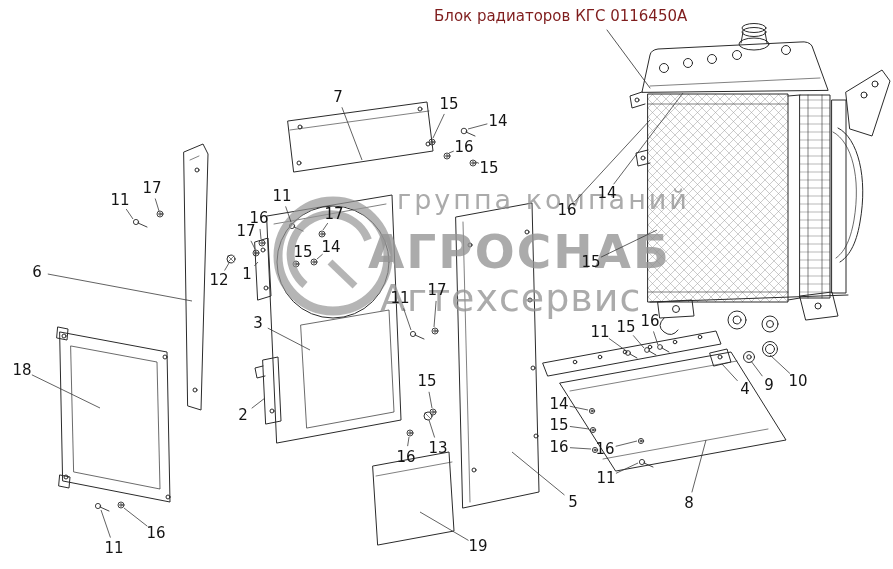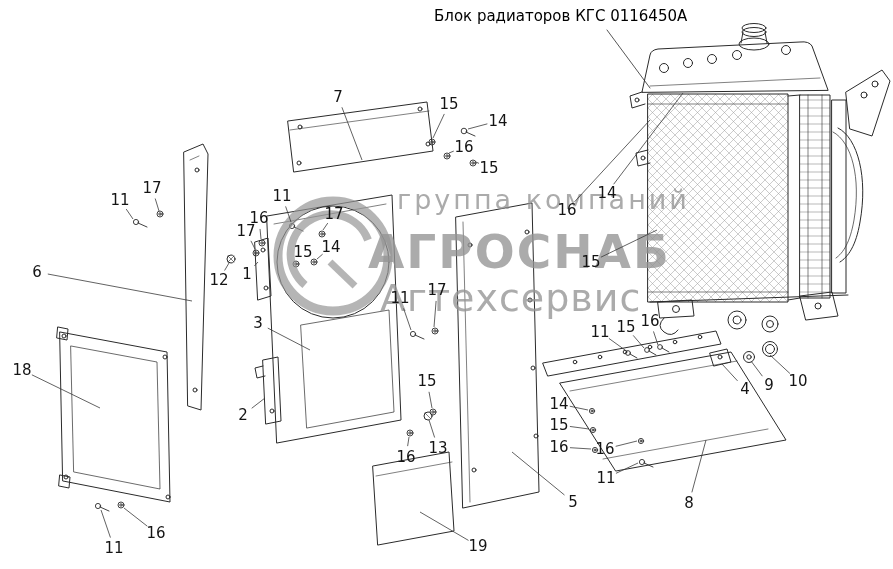--- a/index.html
+++ b/index.html
@@ -6,7 +6,7 @@
   .canvas{position:relative;width:893px;height:569px;background:#fff;overflow:hidden;
           font-family:"DejaVu Sans",sans-serif;}
   .layer{position:absolute;left:0;top:0;width:893px;height:569px;}
-  .title{position:absolute;left:434px;top:7px;font-size:15px;color:#000000;white-space:nowrap;}
+  .title{position:absolute;left:434px;top:7px;font-size:15px;color:#7f1d1d;white-space:nowrap;}
   
   .wm{position:absolute;left:0;top:0;width:893px;height:569px;pointer-events:none;}
   .wm-line{position:absolute;white-space:nowrap;color:rgba(148,148,148,0.78);}

